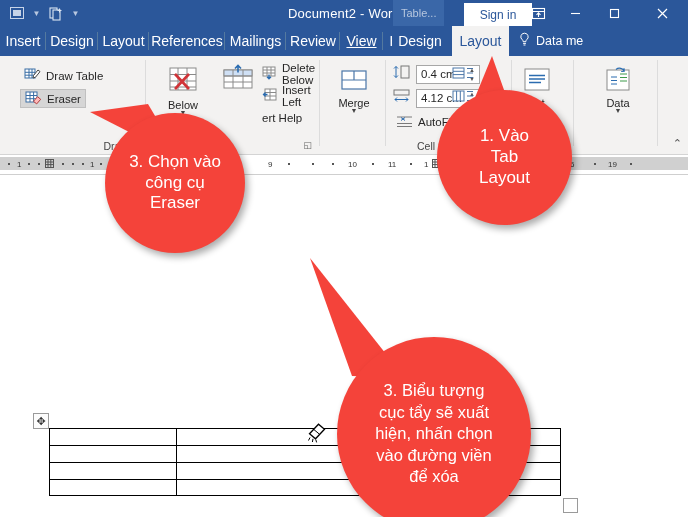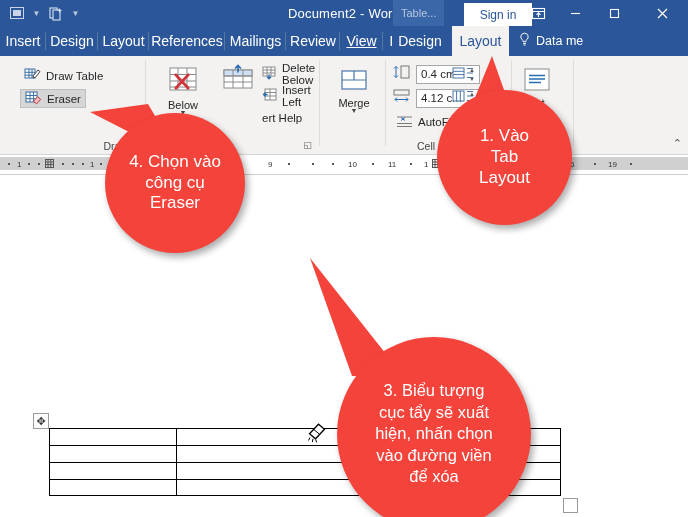--- a/index.html
+++ b/index.html
@@ -427,6 +427,21 @@
       <div class="grp-div" style="right:0;"></div>
     </div>
 
+    <div class="grp" style="left:578px;width:80px;">
+      <div class="bigbtn" style="left:14px;top:10px;width:52px;">
+        <span>
+          <svg width="30" height="28" viewBox="0 0 30 28" fill="none" stroke="#7a7a7a" stroke-width="1">
+            <rect x="4" y="4" width="22" height="20" fill="#ffffff" stroke="#8a8a8a"></rect>
+            <path d="M8 11h6M8 14.5h6M8 18h6" stroke="#2b6cb0"></path>
+            <path d="M17 8h7M17 11.5h7M17 15h7" stroke="#3c9a4a"></path>
+            <path d="M13 3.5c3-2.5 7-1 8 1.5M21 2.2l.2 3.1-3 .2" stroke="#2b6cb0" stroke-width="1.2"></path>
+          </svg>
+        </span>
+        <span class="lbl">Data</span>
+        <span class="cdrop">▼</span>
+      </div>
+      <div class="grp-div" style="right:0;"></div>
+    </div>
 
     <div style="position:absolute;right:6px;bottom:4px;font-size:11px;color:#555;">⌃</div>
   </div>

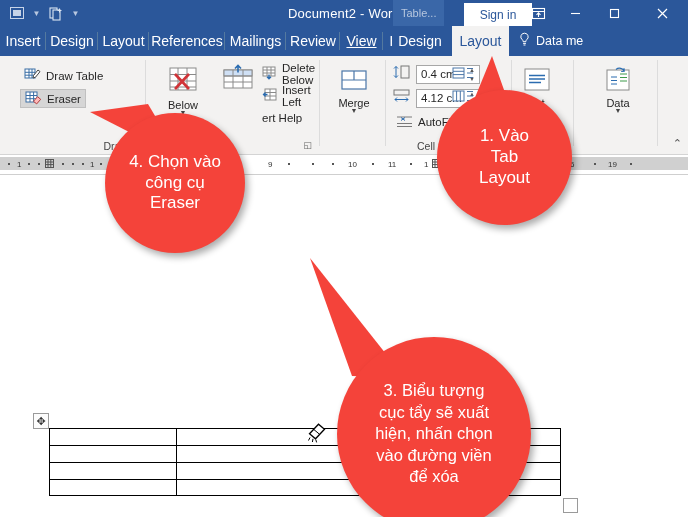--- a/index.html
+++ b/index.html
@@ -540,7 +540,7 @@
       </svg>
     </div>
     <div class="bubble" style="left:105px;top:113px;width:140px;height:140px;">
-      <span style="white-space:pre-line;">4. Chọn vào
+      <span style="white-space:pre-line;">3. Chọn vào
 công cụ
 Eraser</span>
     </div>

